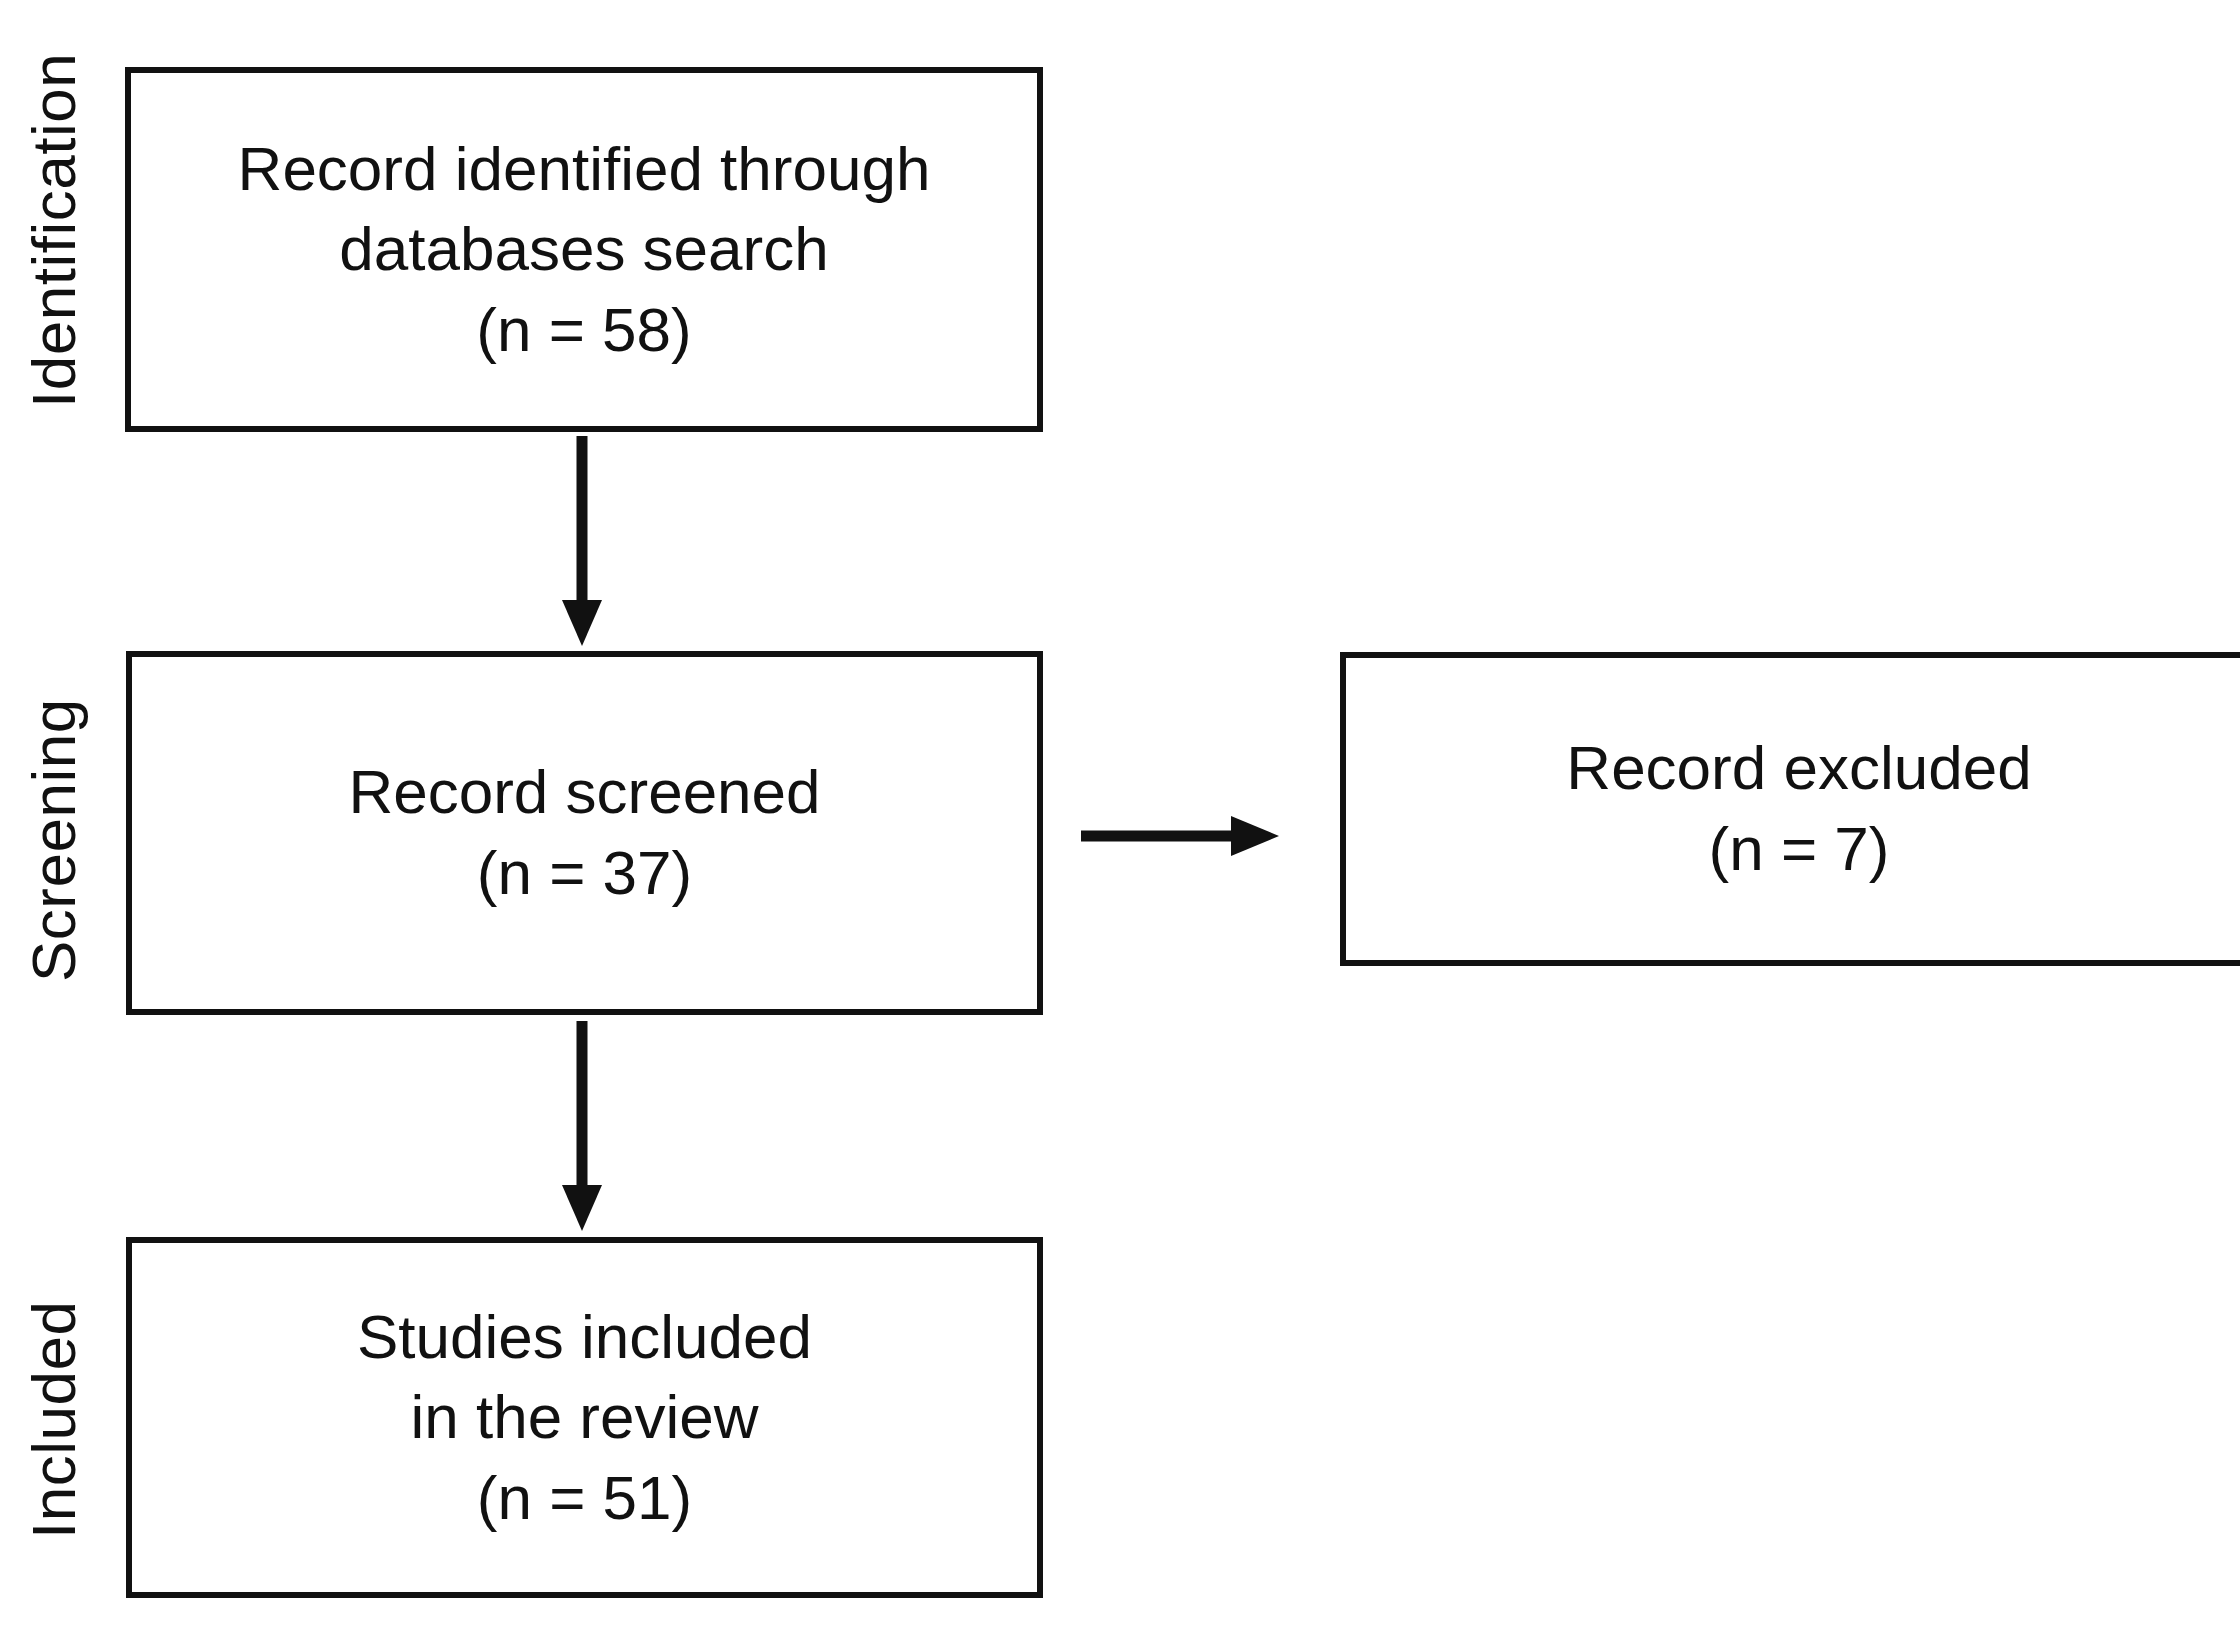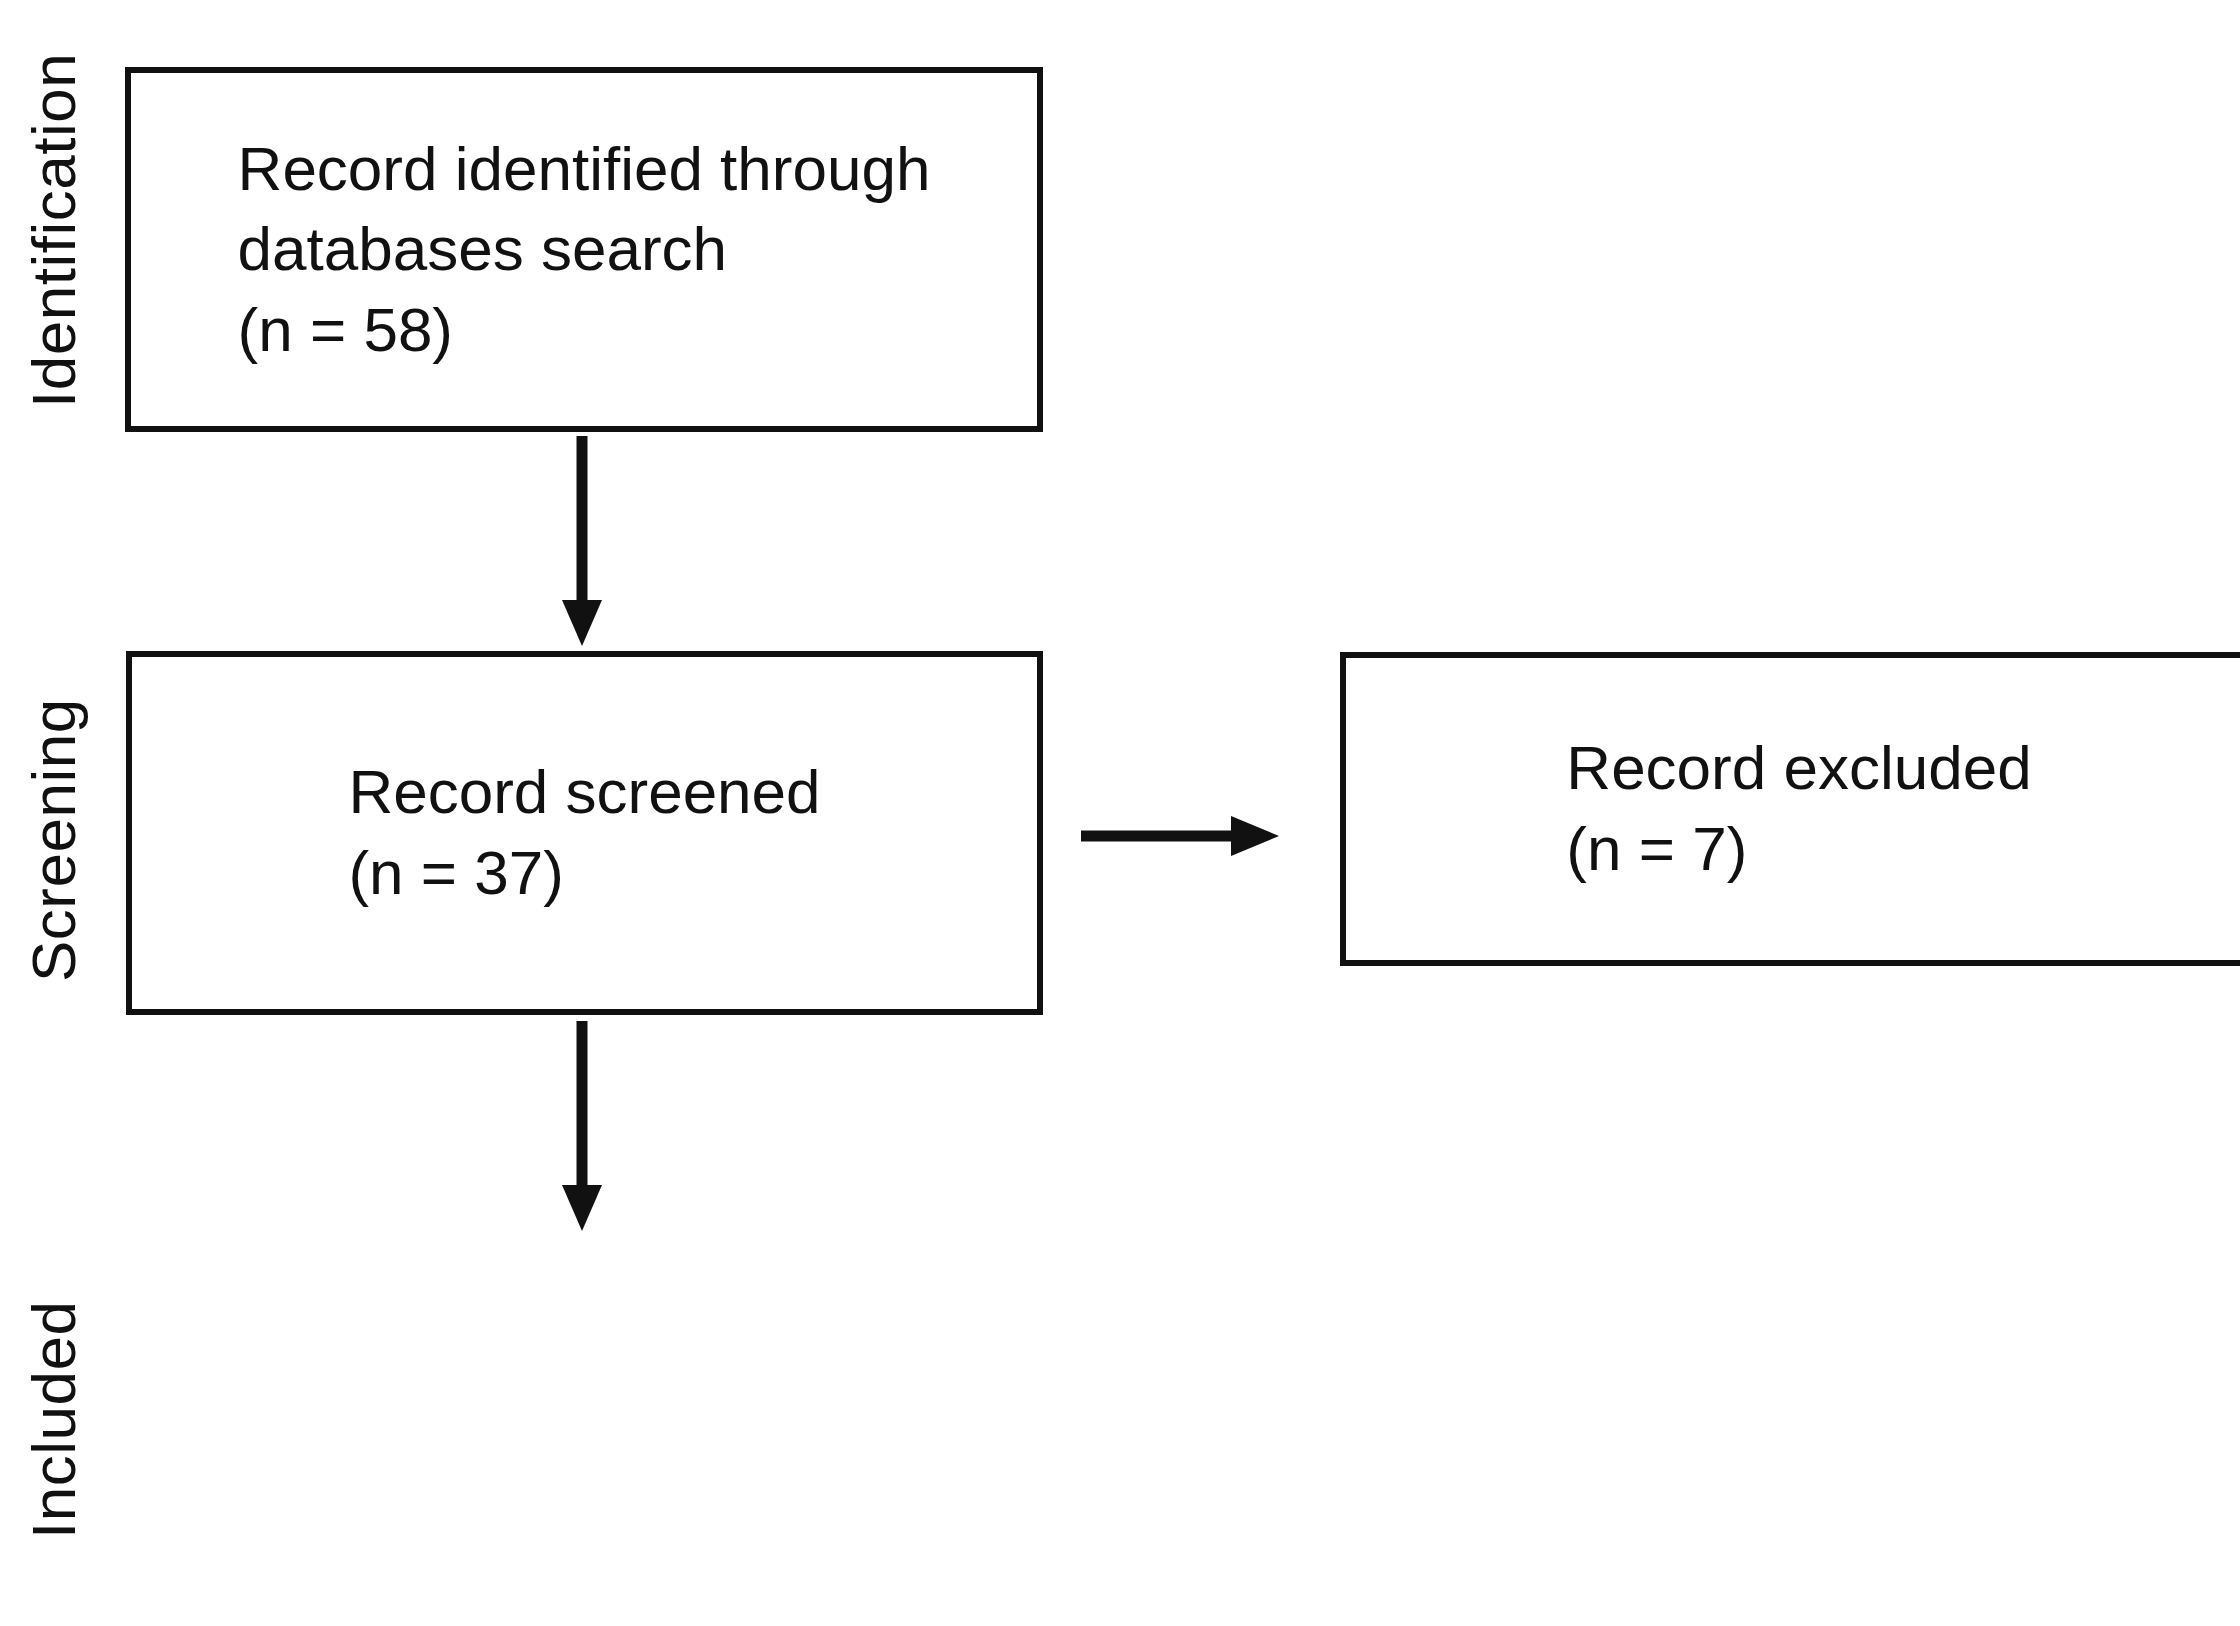--- a/index.html
+++ b/index.html
@@ -47,6 +47,7 @@
     display: flex;
     align-items: center;
     justify-content: center;
+    text-align: center;
   }
   .flow-box .box-text {
     font-size: 62px;

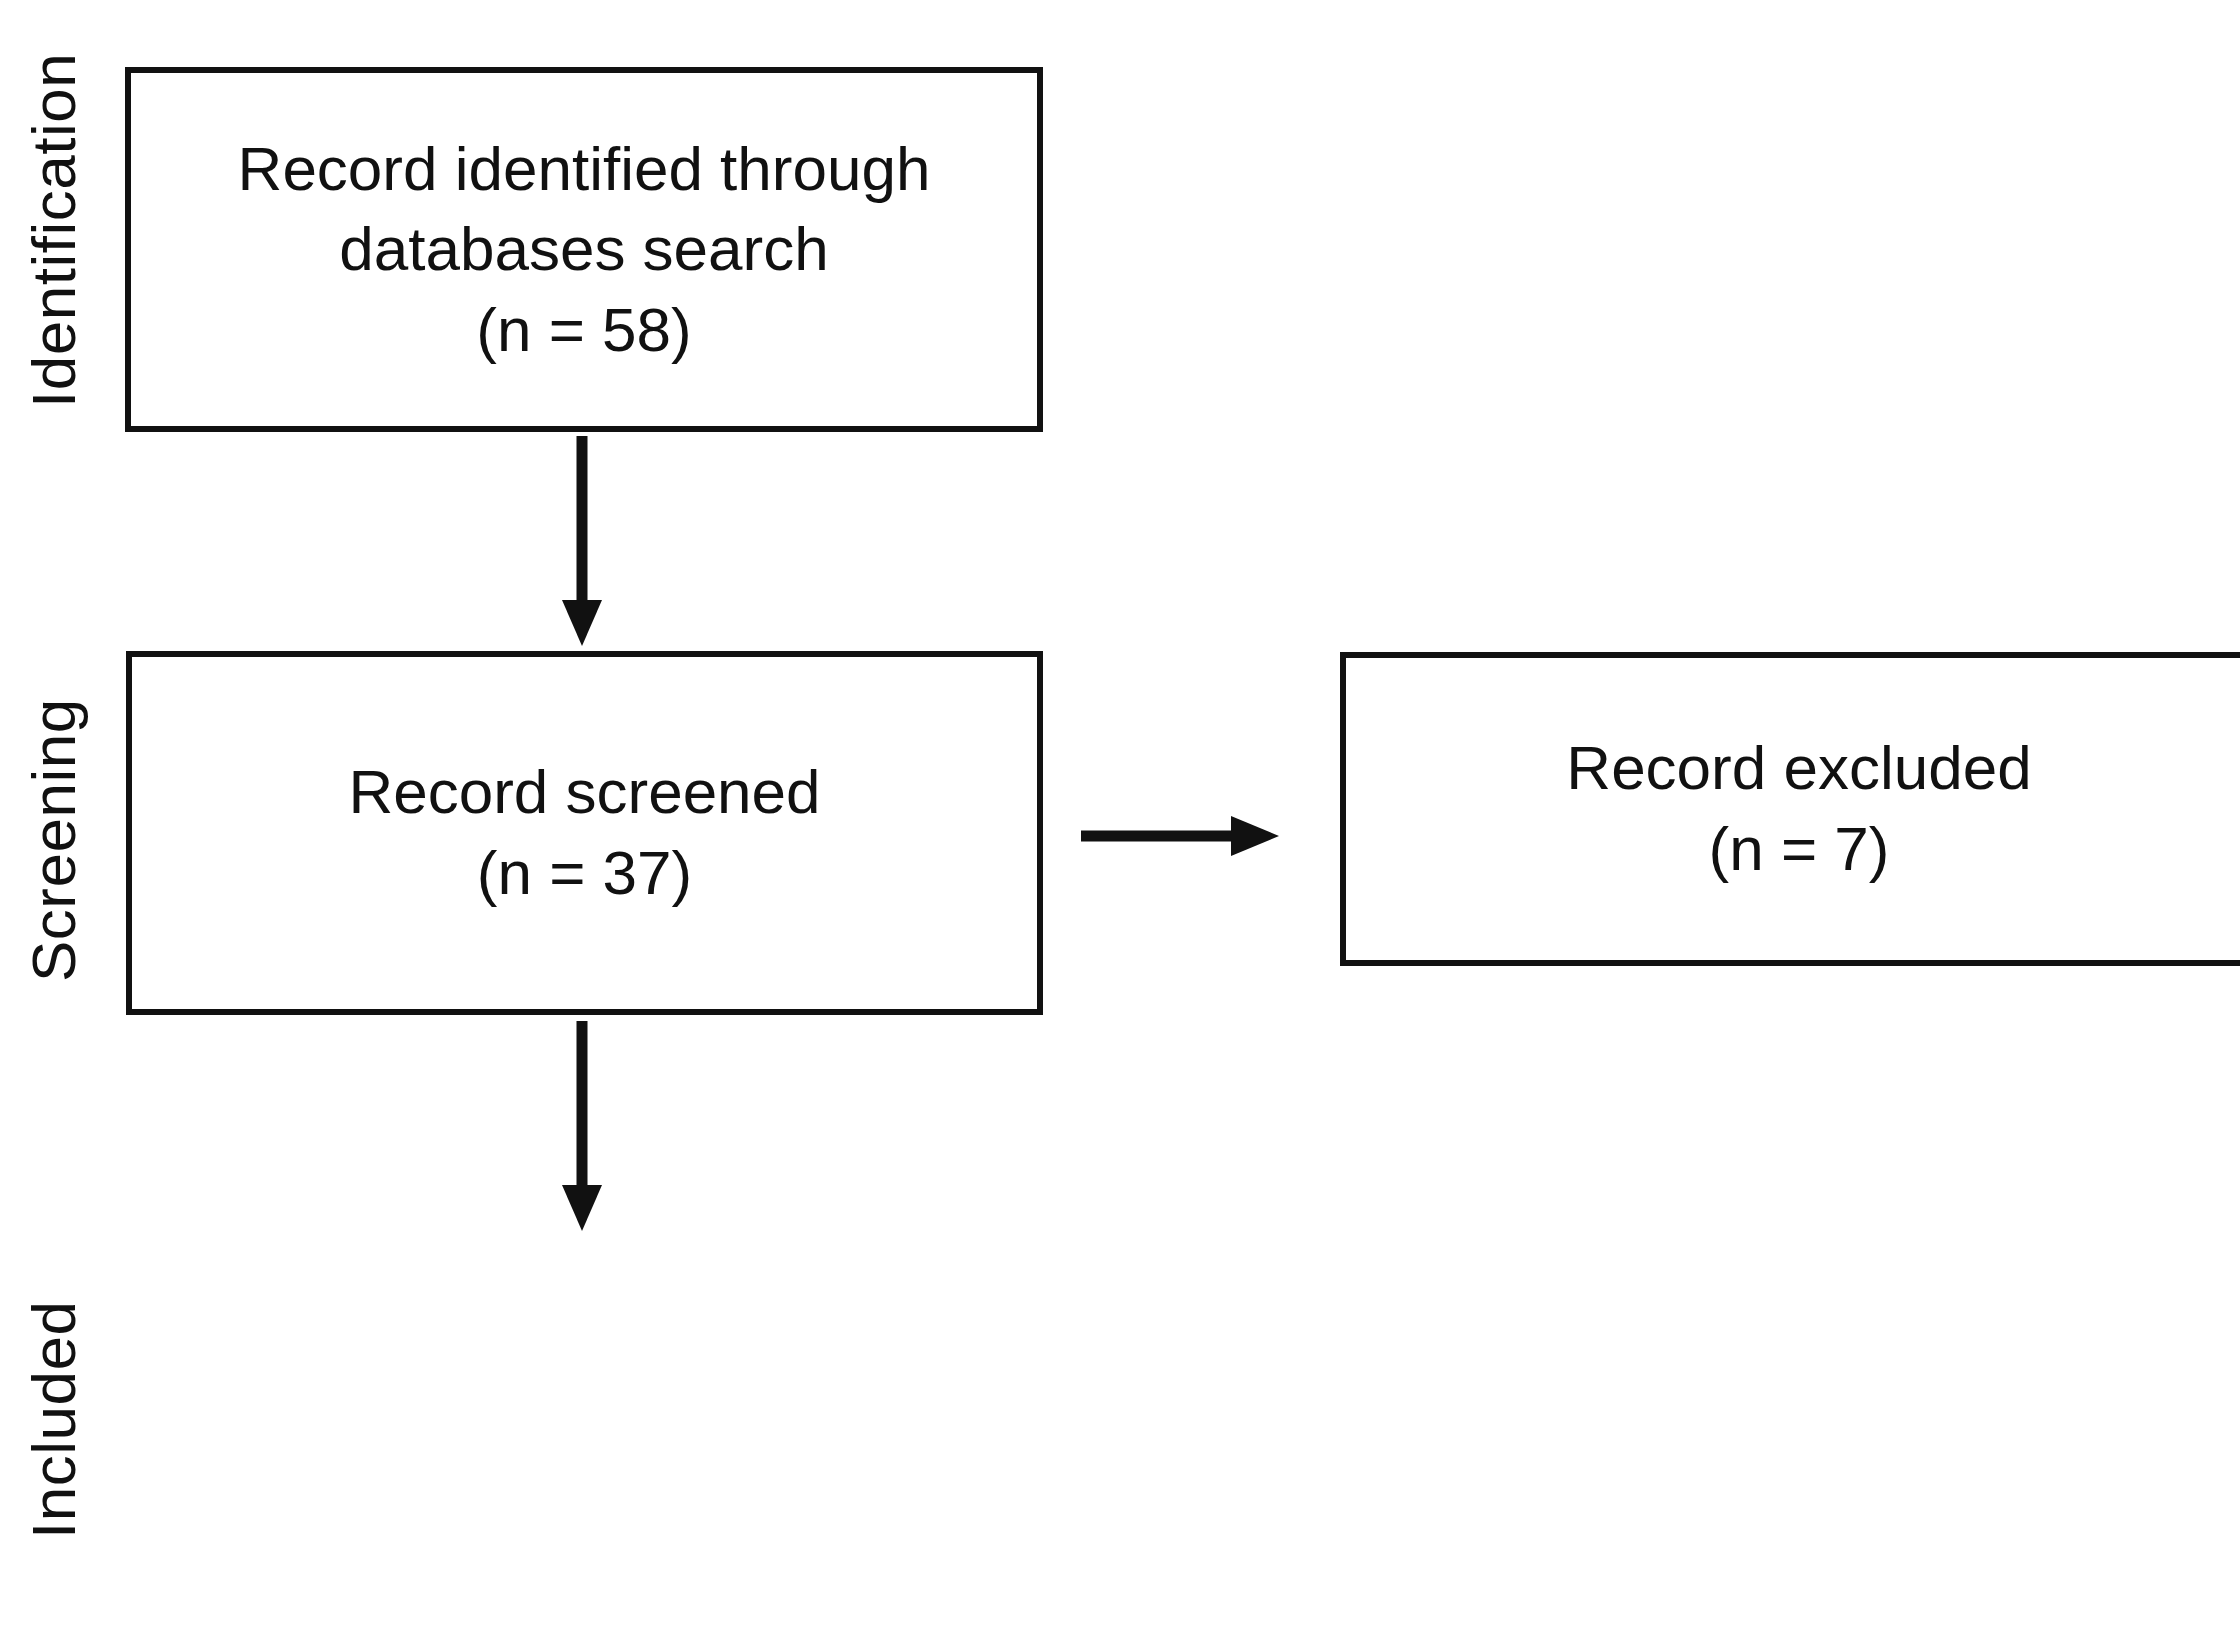--- a/index.html
+++ b/index.html
@@ -121,6 +121,11 @@
     </svg>
   </div>
 
+  <div class="flow-box" id="box-included">
+    <span class="box-text">Studies included
+in the review
+(n = 51)</span>
+  </div>
 
 </div>
 

